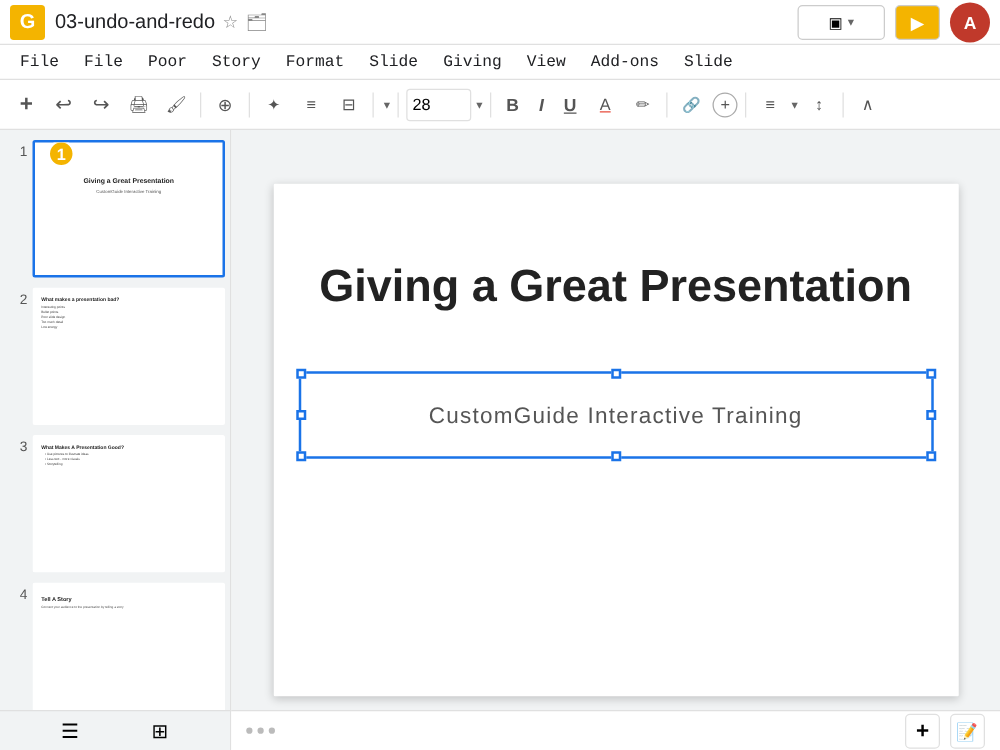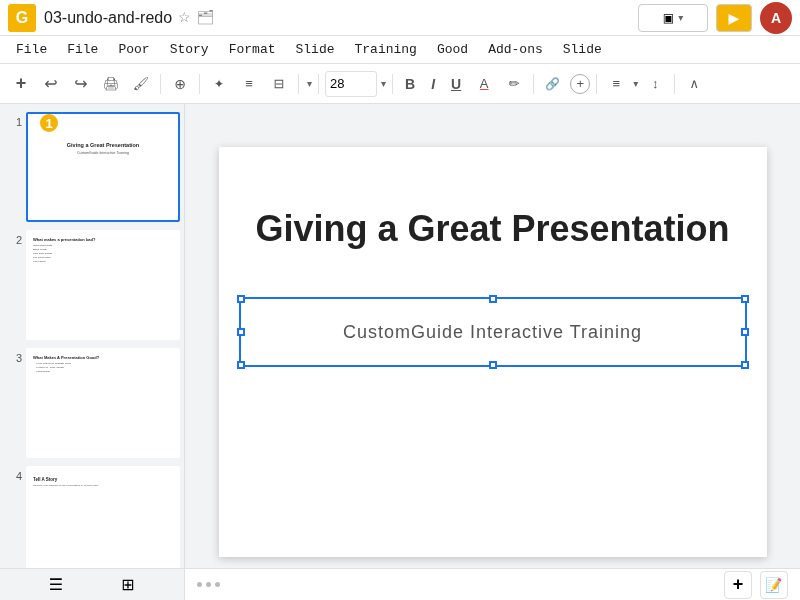--- a/index.html
+++ b/index.html
@@ -152,7 +152,7 @@
   <span class="menu-item">Story</span>
   <span class="menu-item">Format</span>
   <span class="menu-item">Slide</span>
-  <span class="menu-item">Training</span>
+  <span class="menu-item">Giving</span>
   <span class="menu-item">Good</span>
   <span class="menu-item">Add-ons</span>
   <span class="menu-item">Slide</span>

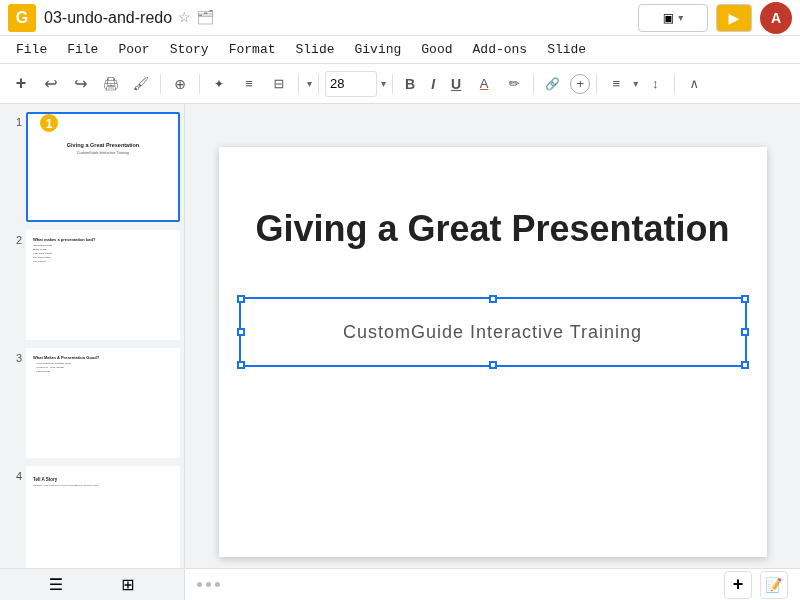--- a/index.html
+++ b/index.html
@@ -153,7 +153,7 @@
   <span class="menu-item">Format</span>
   <span class="menu-item">Slide</span>
   <span class="menu-item">Giving</span>
-  <span class="menu-item">Good</span>
+  <span class="menu-item">View</span>
   <span class="menu-item">Add-ons</span>
   <span class="menu-item">Slide</span>
 </div>

